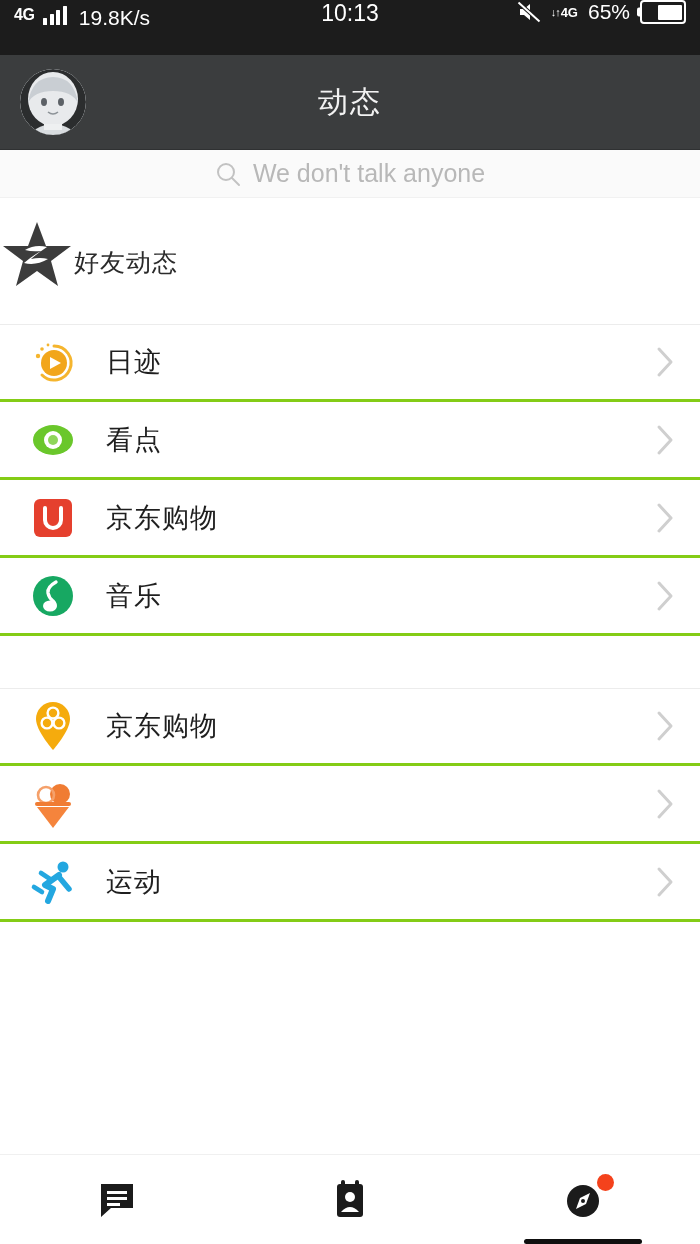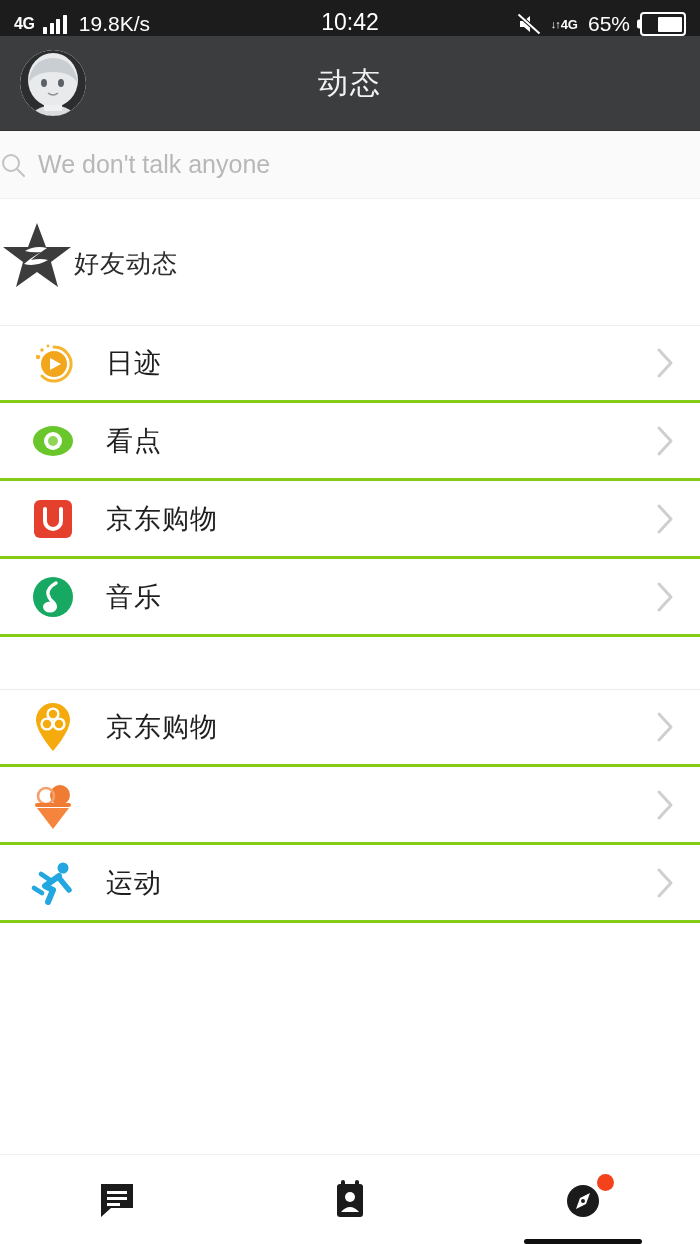--- a/index.html
+++ b/index.html
@@ -13,8 +13,8 @@
 
   
   .statusbar{
-    height:36px; background:#1c1c1c; color:#fff;
-    display:flex; align-items:flex-end; padding:0 14px;
+    height:55px; background:#1c1c1c; color:#fff;
+    display:flex; align-items:flex-start; padding:0 14px;
     position:relative;
   }
   .sb-left{ display:flex; align-items:center; gap:9px; }

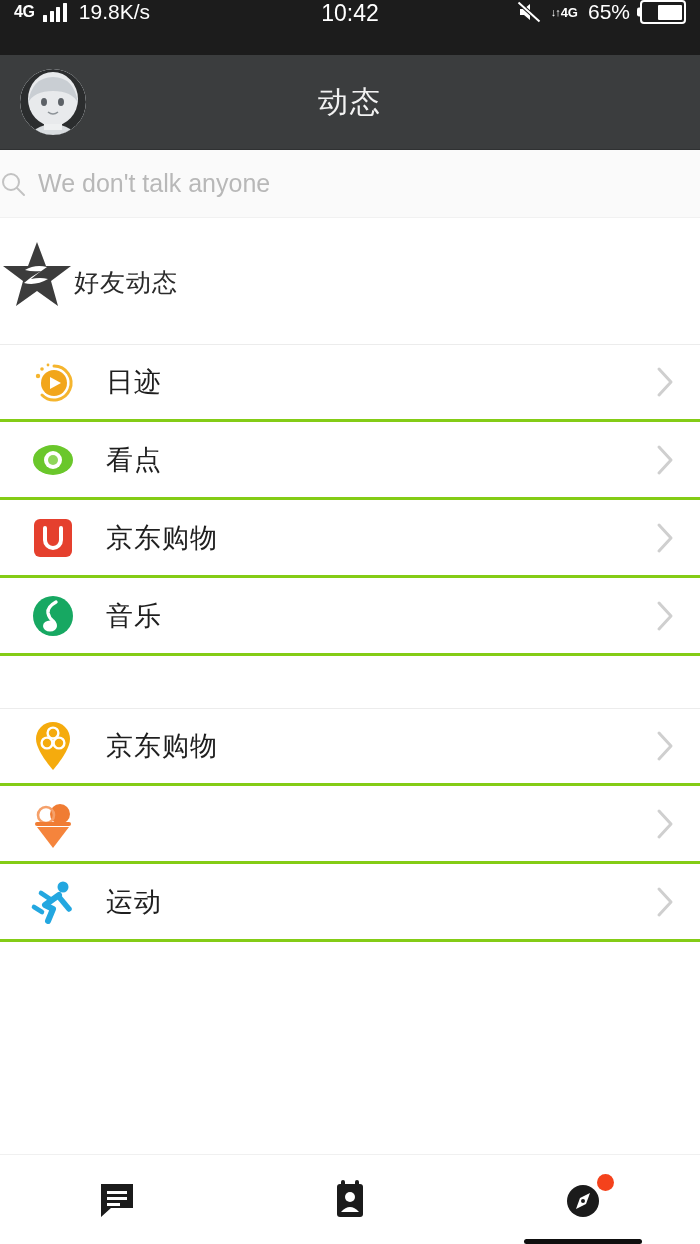--- a/index.html
+++ b/index.html
@@ -25,7 +25,7 @@
   .sb-bars i:nth-child(2){ height:11px; }
   .sb-bars i:nth-child(3){ height:15px; }
   .sb-bars i:nth-child(4){ height:19px; }
-  .sb-speed{ font-size:21px; font-weight:500; margin-left:3px; }
+  .sb-speed{ font-size:21px; font-weight:500; margin-left:3px;margin-top:6px; }
   .sb-time{
     position:absolute; left:0; right:0; text-align:center;
     font-size:23px; font-weight:500; pointer-events:none;

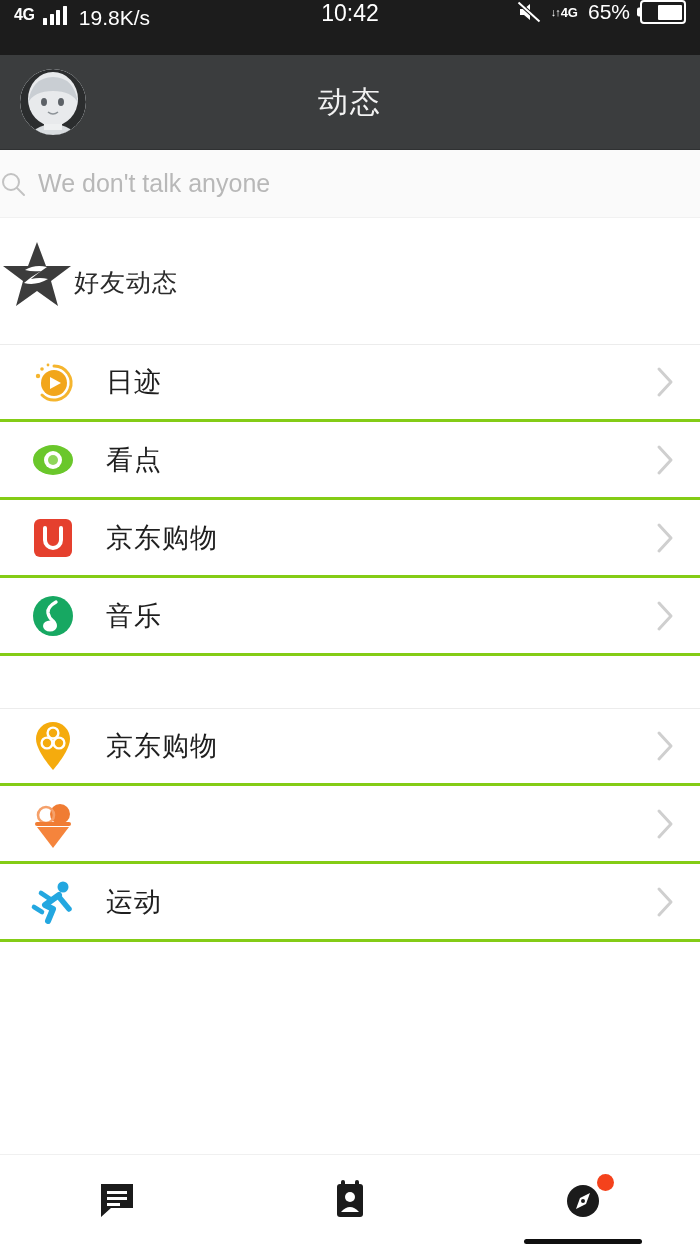--- a/index.html
+++ b/index.html
@@ -130,7 +130,7 @@
       </span>
     <span class="sb-speed">19.8K/s</span>
   </div>
-  <div class="sb-time">10:42</div>
+  <div class="sb-time">10:13</div>
   <div class="sb-right">
     <span class="sb-mute">
       <svg viewBox="0 0 24 22">

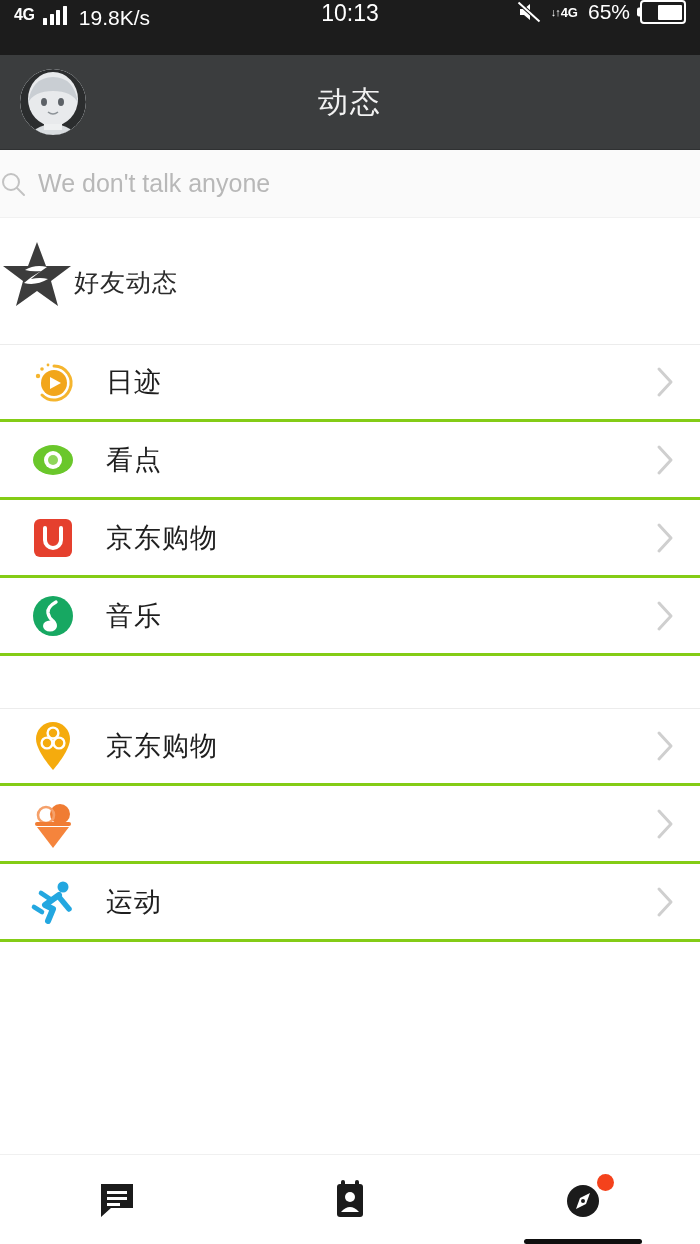--- a/index.html
+++ b/index.html
@@ -64,8 +64,8 @@
 
   
   .searchbar{
-    height:68px; background:#fafafa; display:flex;
-    align-items:center; gap:12px;
+    height:48px; background:#fafafa; display:flex;
+    align-items:center; justify-content:center; gap:12px;
     border-bottom:1px solid #f1f1f1;
   }
   .search-icon{ width:26px; height:26px; flex:none; }

